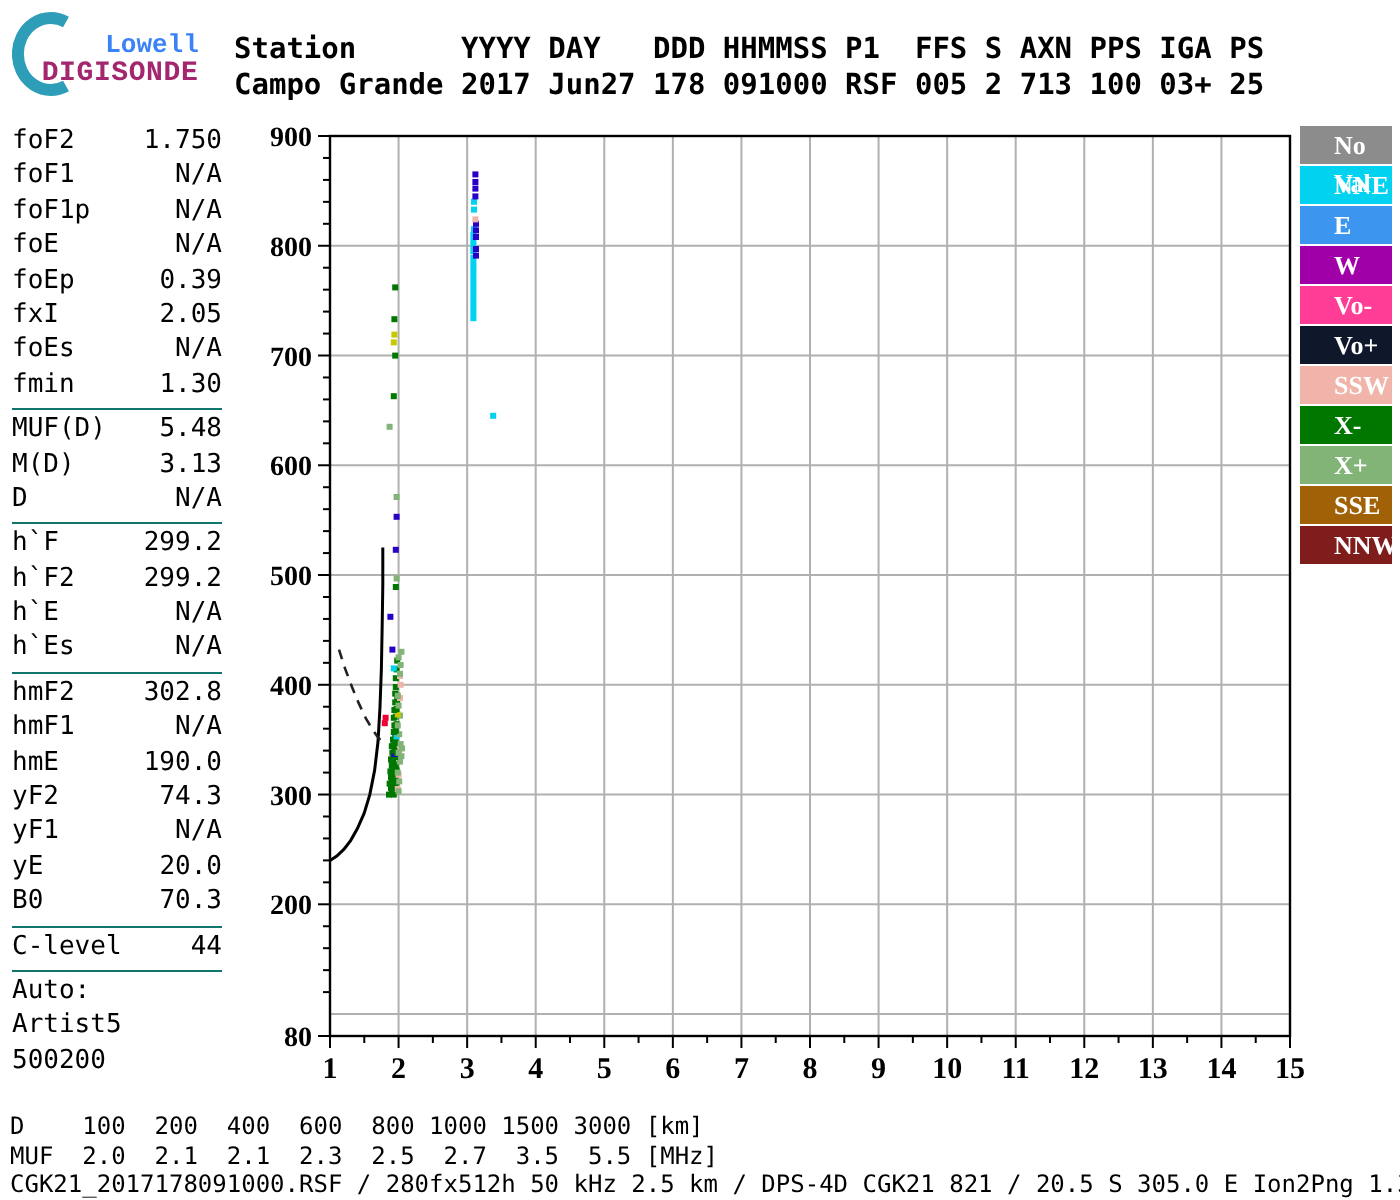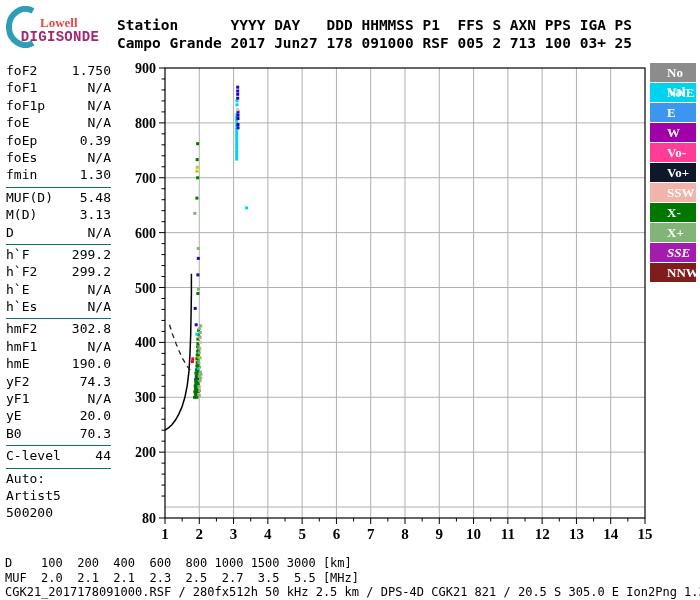--- a/index.html
+++ b/index.html
@@ -9,8 +9,8 @@
 
   #logo{position:absolute;left:4px;top:4px;width:112px;height:46px;}
   #logo-arc{position:absolute;left:2px;top:2px;}
-  #logo-line1{position:absolute;left:36px;top:11px;width:72px;text-align:left;
-    font-family:Liberation Serif, serif;font-weight:bold;font-size:13px;color:#ef4444;}
+  #logo-line1{position:absolute;left:36px;top:11px;width:72px;text-align:center;
+    font-family:Liberation Mono, monospace;font-weight:bold;font-size:13px;color:#3b82f6;}
   #logo-line2{position:absolute;left:4px;top:25px;width:104px;text-align:center;
     font-family:Liberation Mono, monospace;font-weight:bold;font-size:14px;letter-spacing:.3px;color:#a3266e;}
 

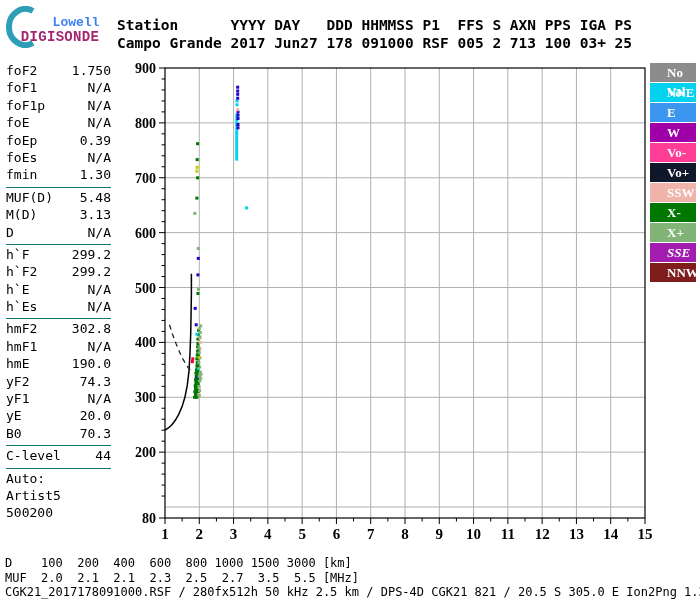--- a/index.html
+++ b/index.html
@@ -71,6 +71,10 @@
       <div class="prow">
         <span class="lbl">foEp</span>
         <span class="val">0.39</span>
+      </div>
+      <div class="prow">
+        <span class="lbl">fxI</span>
+        <span class="val">2.05</span>
       </div>
       <div class="prow">
         <span class="lbl">foEs</span>

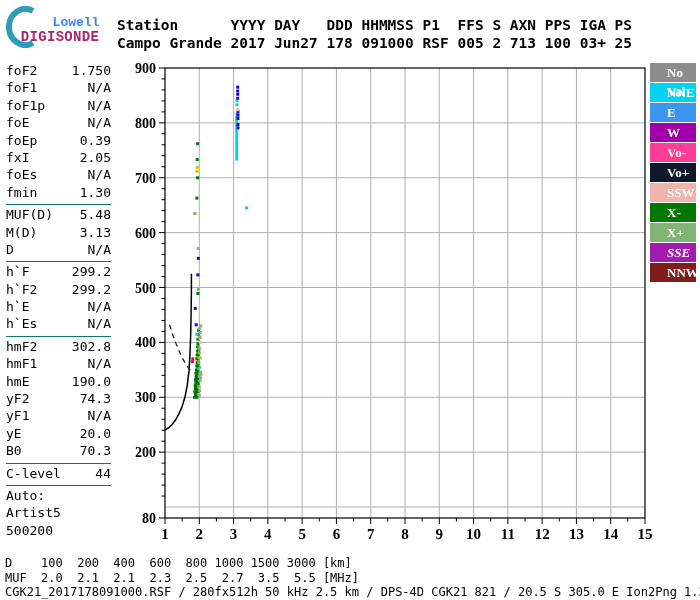--- a/index.html
+++ b/index.html
@@ -420,7 +420,7 @@
     <div class="litem" style="background: rgb(240, 180, 170);">SSW</div>
     <div class="litem" style="background: rgb(0, 120, 0);">X-</div>
     <div class="litem" style="background: rgb(130, 180, 120);">X+</div>
-    <div class="litem" style="background: #a21caf; font-style: italic;">SSE</div>
+    <div class="litem" style="background: #a16207;">SSE</div>
     <div class="litem" style="background: #7f1d1d;">NNW</div>
   </div>
 

